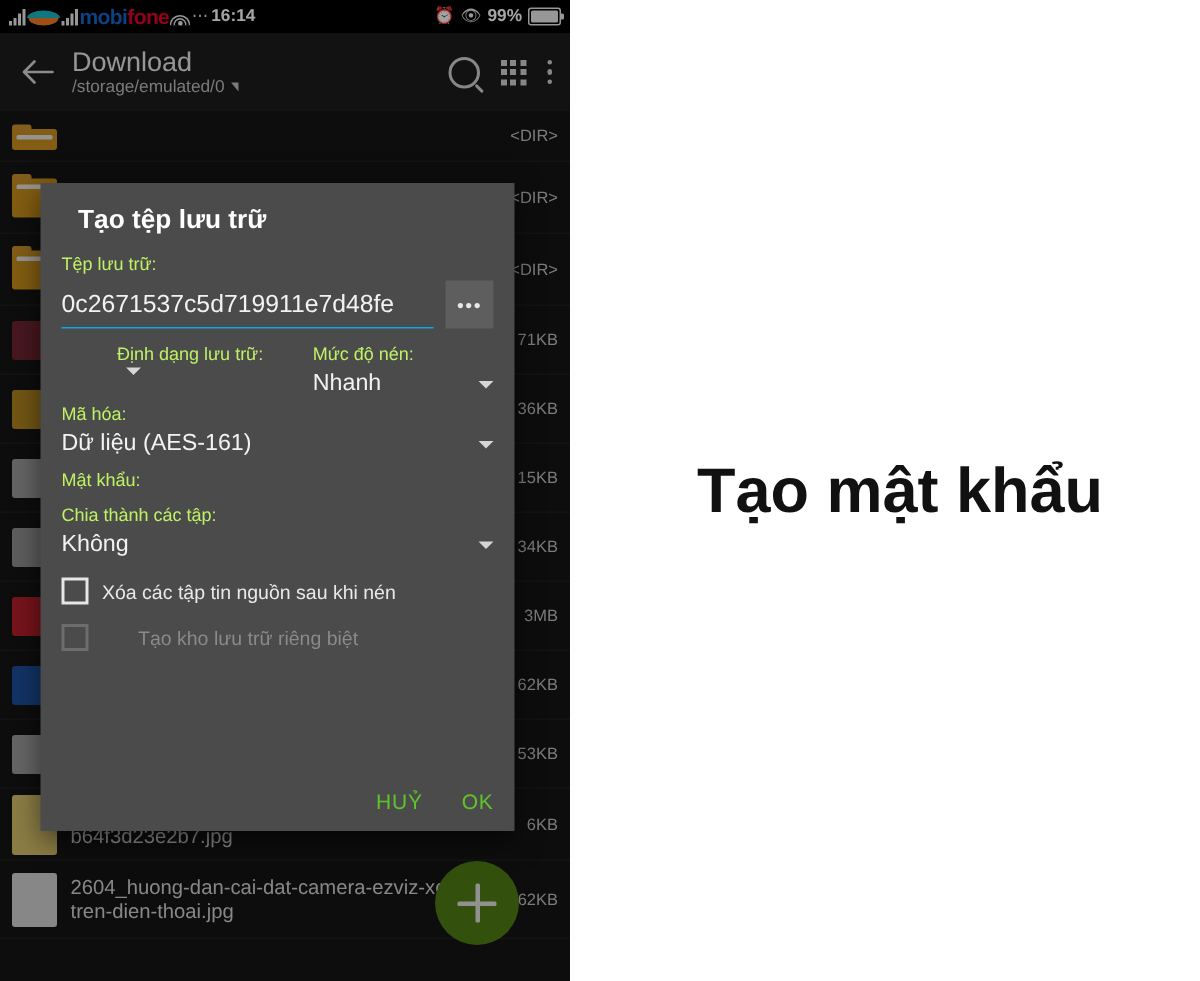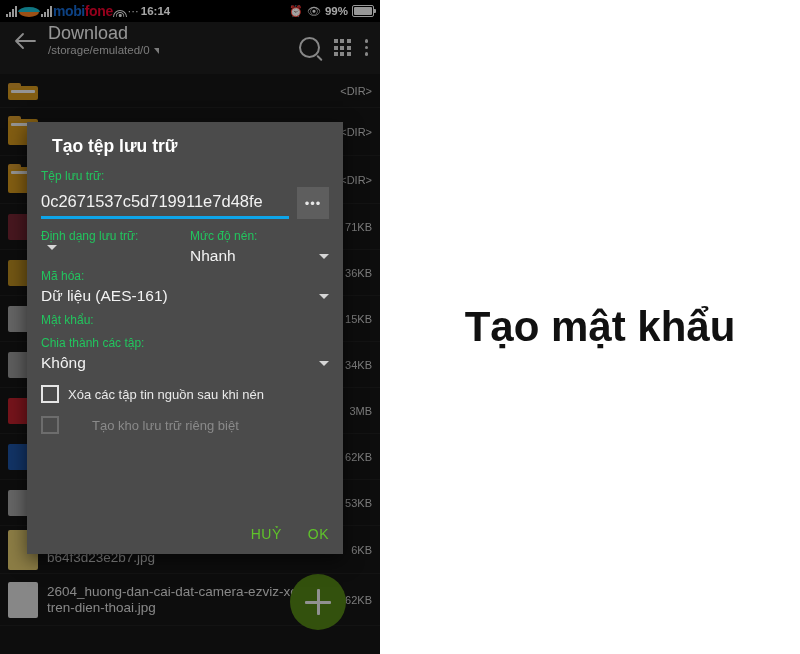--- a/index.html
+++ b/index.html
@@ -36,7 +36,7 @@
   .batt i{position:absolute;left:1px;top:1px;bottom:1px;width:90%;background:#e8e8e8;border-radius:1px;}
 
   
-  .toolbar{position:relative;height:52px;background:#1c1c1c;display:flex;align-items:flex-end;padding:16px 8px;box-sizing:border-box;}
+  .toolbar{position:relative;height:52px;background:#1c1c1c;display:flex;align-items:center;padding:16px 8px;box-sizing:border-box;}
   .tb-back{width:34px;height:34px;display:flex;align-items:center;justify-content:center;color:#d8d8d8;}
   .tb-titles{margin-left:6px;display:flex;flex-direction:column;justify-content:center;}
   .tb-title{color:#e6e6e6;font-size:18px;line-height:20px;}

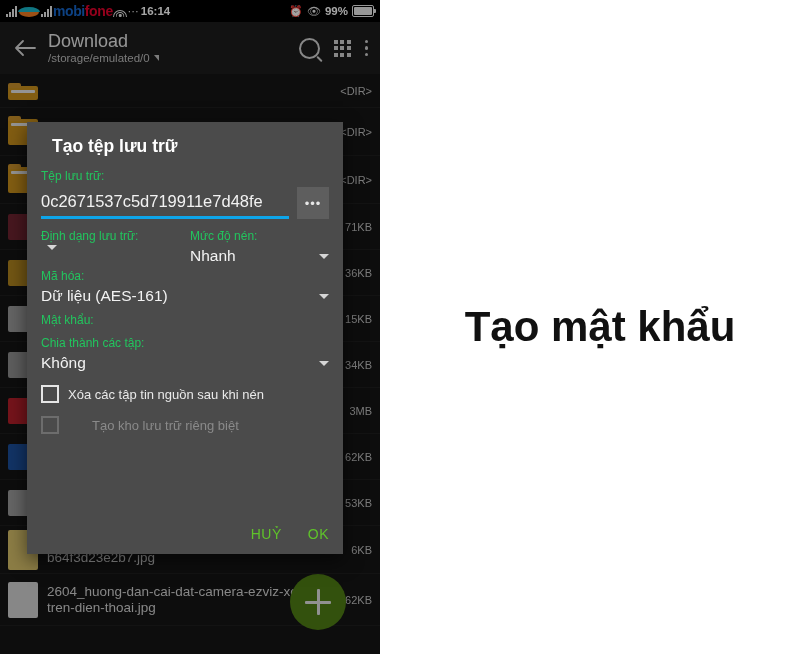--- a/index.html
+++ b/index.html
@@ -69,7 +69,7 @@
   .scrim{position:absolute;left:0;top:0;right:0;bottom:0;background:rgba(0,0,0,.35);}
   .dialog{position:absolute;left:27px;top:122px;width:316px;height:432px;background:#4b4b4b;box-shadow:0 6px 18px rgba(0,0,0,.55);box-sizing:border-box;padding:0 14px;}
   .dlg-title{color:#ffffff;font-size:17.5px;font-weight:bold;padding:14px 0 10px 11px;}
-  .lbl{color:#22c55e;font-size:12px;line-height:15px;margin-top:2px;}
+  .lbl{color:#bef264;font-size:12px;line-height:15px;margin-top:2px;}
   .fileline{display:flex;align-items:flex-end;gap:8px;margin-top:3px;}
   .finput{flex:1;color:#f2f2f2;font-size:16.5px;line-height:22px;padding-bottom:4px;border-bottom:3px solid #0ea5e9;overflow:hidden;white-space:nowrap;}
   .browse{width:32px;height:32px;background:#5e5e5e;display:flex;align-items:center;justify-content:center;color:#e7e7e7;font-size:13px;letter-spacing:1px;line-height:1;}

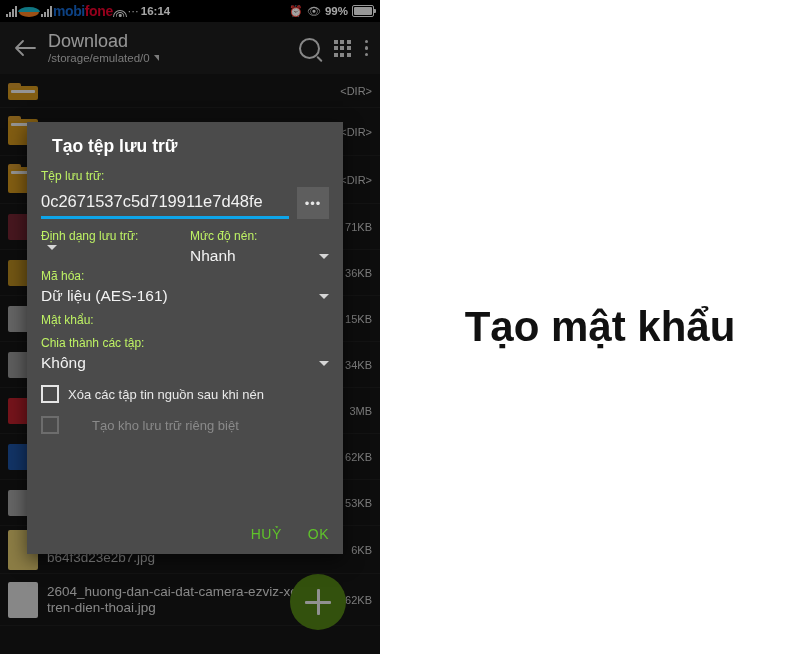--- a/index.html
+++ b/index.html
@@ -71,7 +71,7 @@
   .dlg-title{color:#ffffff;font-size:17.5px;font-weight:bold;padding:14px 0 10px 11px;}
   .lbl{color:#bef264;font-size:12px;line-height:15px;margin-top:2px;}
   .fileline{display:flex;align-items:flex-end;gap:8px;margin-top:3px;}
-  .finput{flex:1;color:#f2f2f2;font-size:16.5px;line-height:22px;padding-bottom:4px;border-bottom:3px solid #0ea5e9;overflow:hidden;white-space:nowrap;}
+  .finput{flex:1;color:#f2f2f2;font-size:16.5px;line-height:22px;padding-bottom:4px;border-bottom:1px solid #0ea5e9;overflow:hidden;white-space:nowrap;}
   .browse{width:32px;height:32px;background:#5e5e5e;display:flex;align-items:center;justify-content:center;color:#e7e7e7;font-size:13px;letter-spacing:1px;line-height:1;}
   .two{display:flex;gap:10px;margin-top:8px;}
   .two > div{flex:1;min-width:0;}

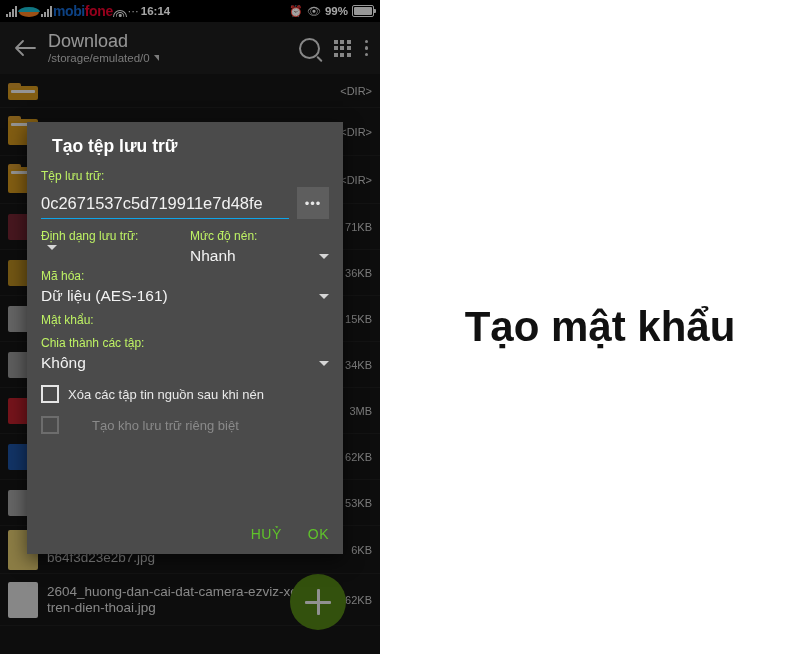--- a/index.html
+++ b/index.html
@@ -73,7 +73,7 @@
   .fileline{display:flex;align-items:flex-end;gap:8px;margin-top:3px;}
   .finput{flex:1;color:#f2f2f2;font-size:16.5px;line-height:22px;padding-bottom:4px;border-bottom:1px solid #0ea5e9;overflow:hidden;white-space:nowrap;}
   .browse{width:32px;height:32px;background:#5e5e5e;display:flex;align-items:center;justify-content:center;color:#e7e7e7;font-size:13px;letter-spacing:1px;line-height:1;}
-  .two{display:flex;gap:10px;margin-top:8px;}
+  .two{display:flex;gap:10px;margin-top:8px;margin-left:37px;}
   .two > div{flex:1;min-width:0;}
   .spin{display:flex;align-items:center;color:#f2f2f2;font-size:15.5px;line-height:22px;margin-top:1px;}
   .spin .v{flex:1;overflow:hidden;white-space:nowrap;}

